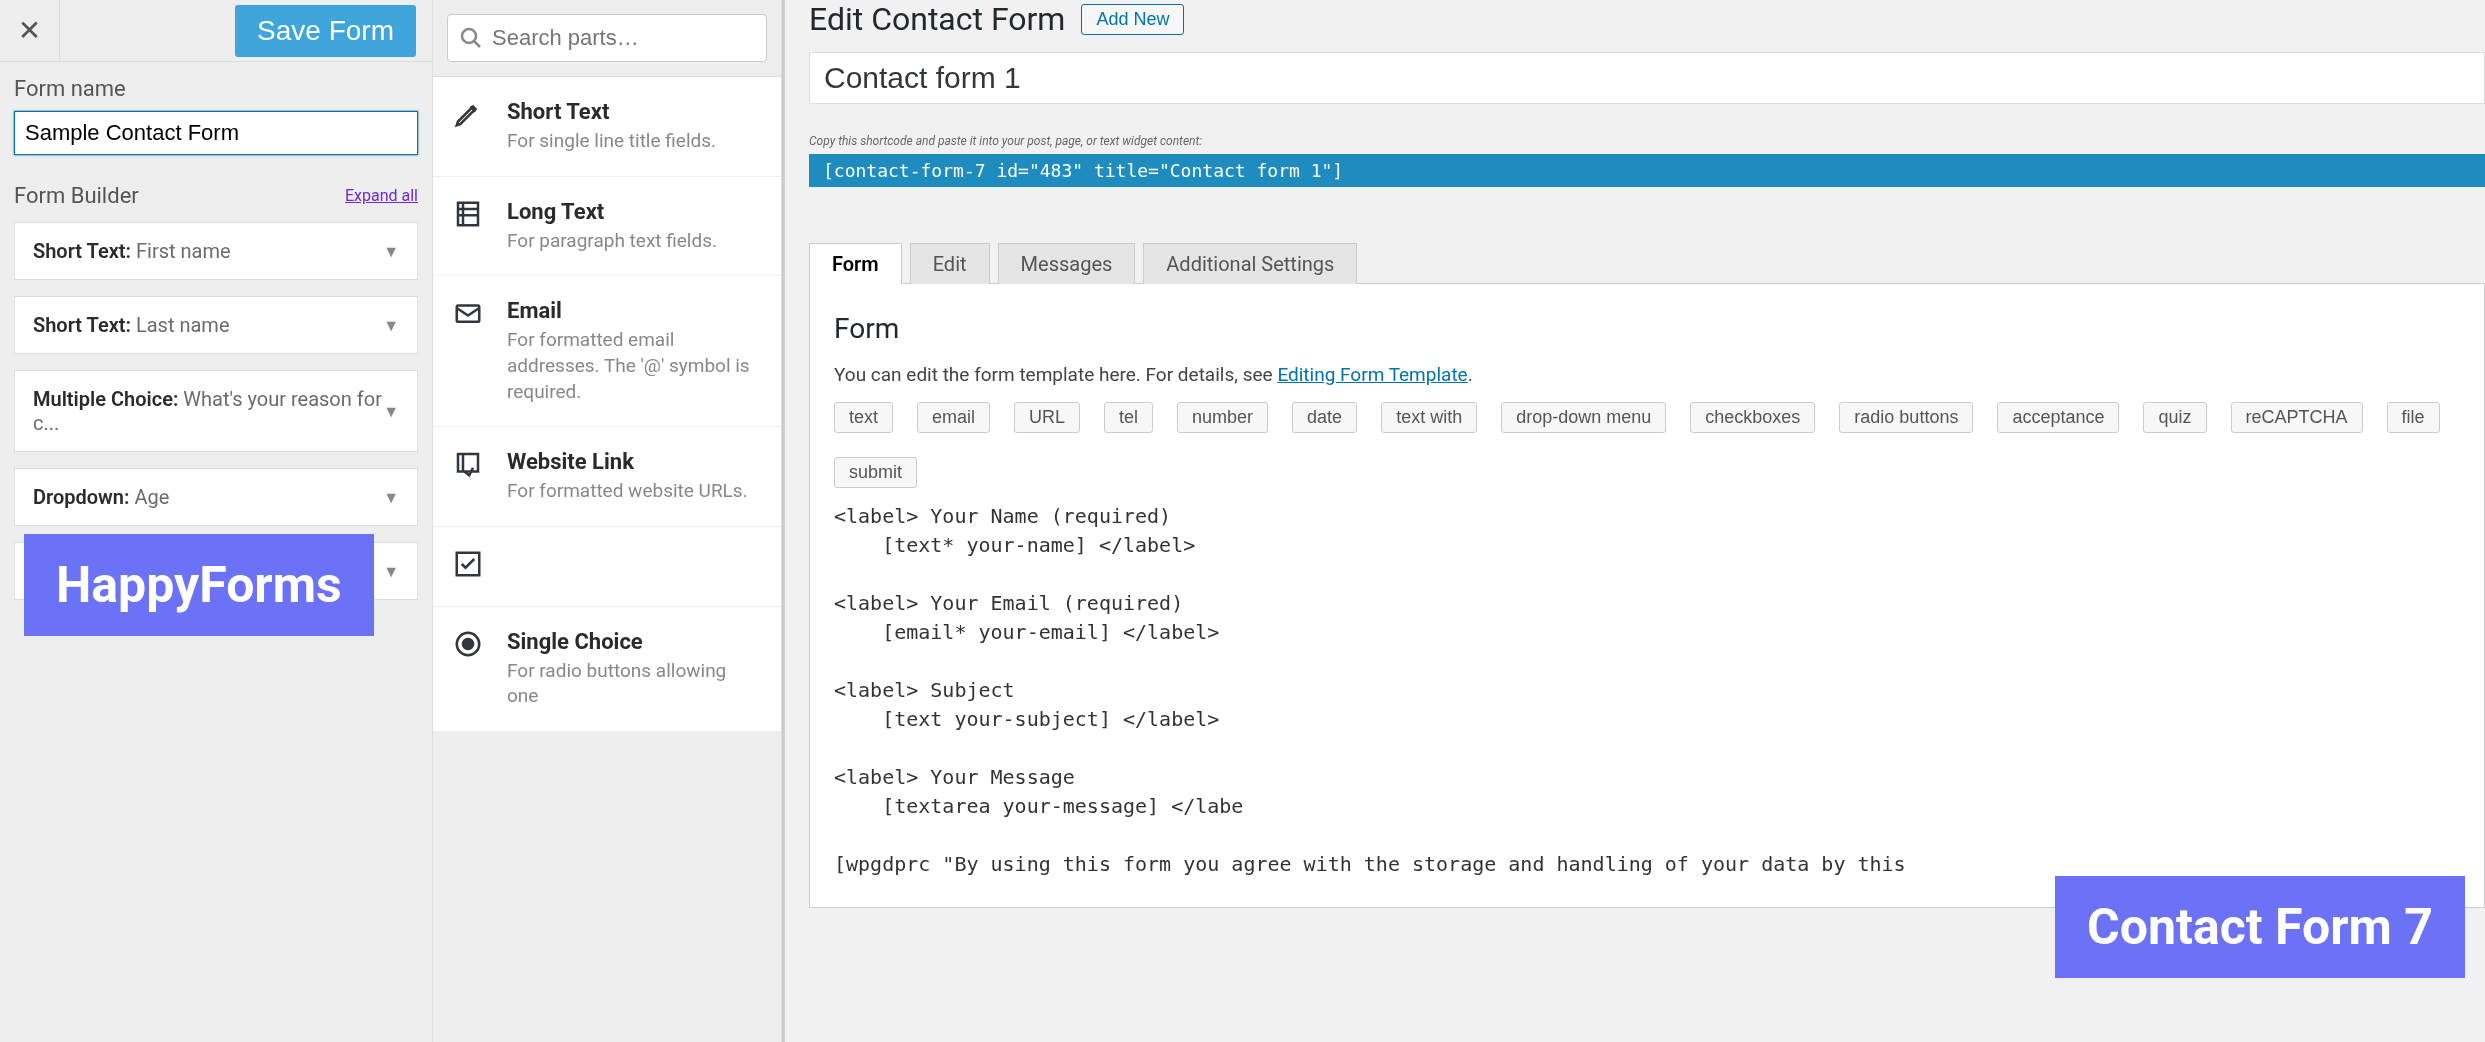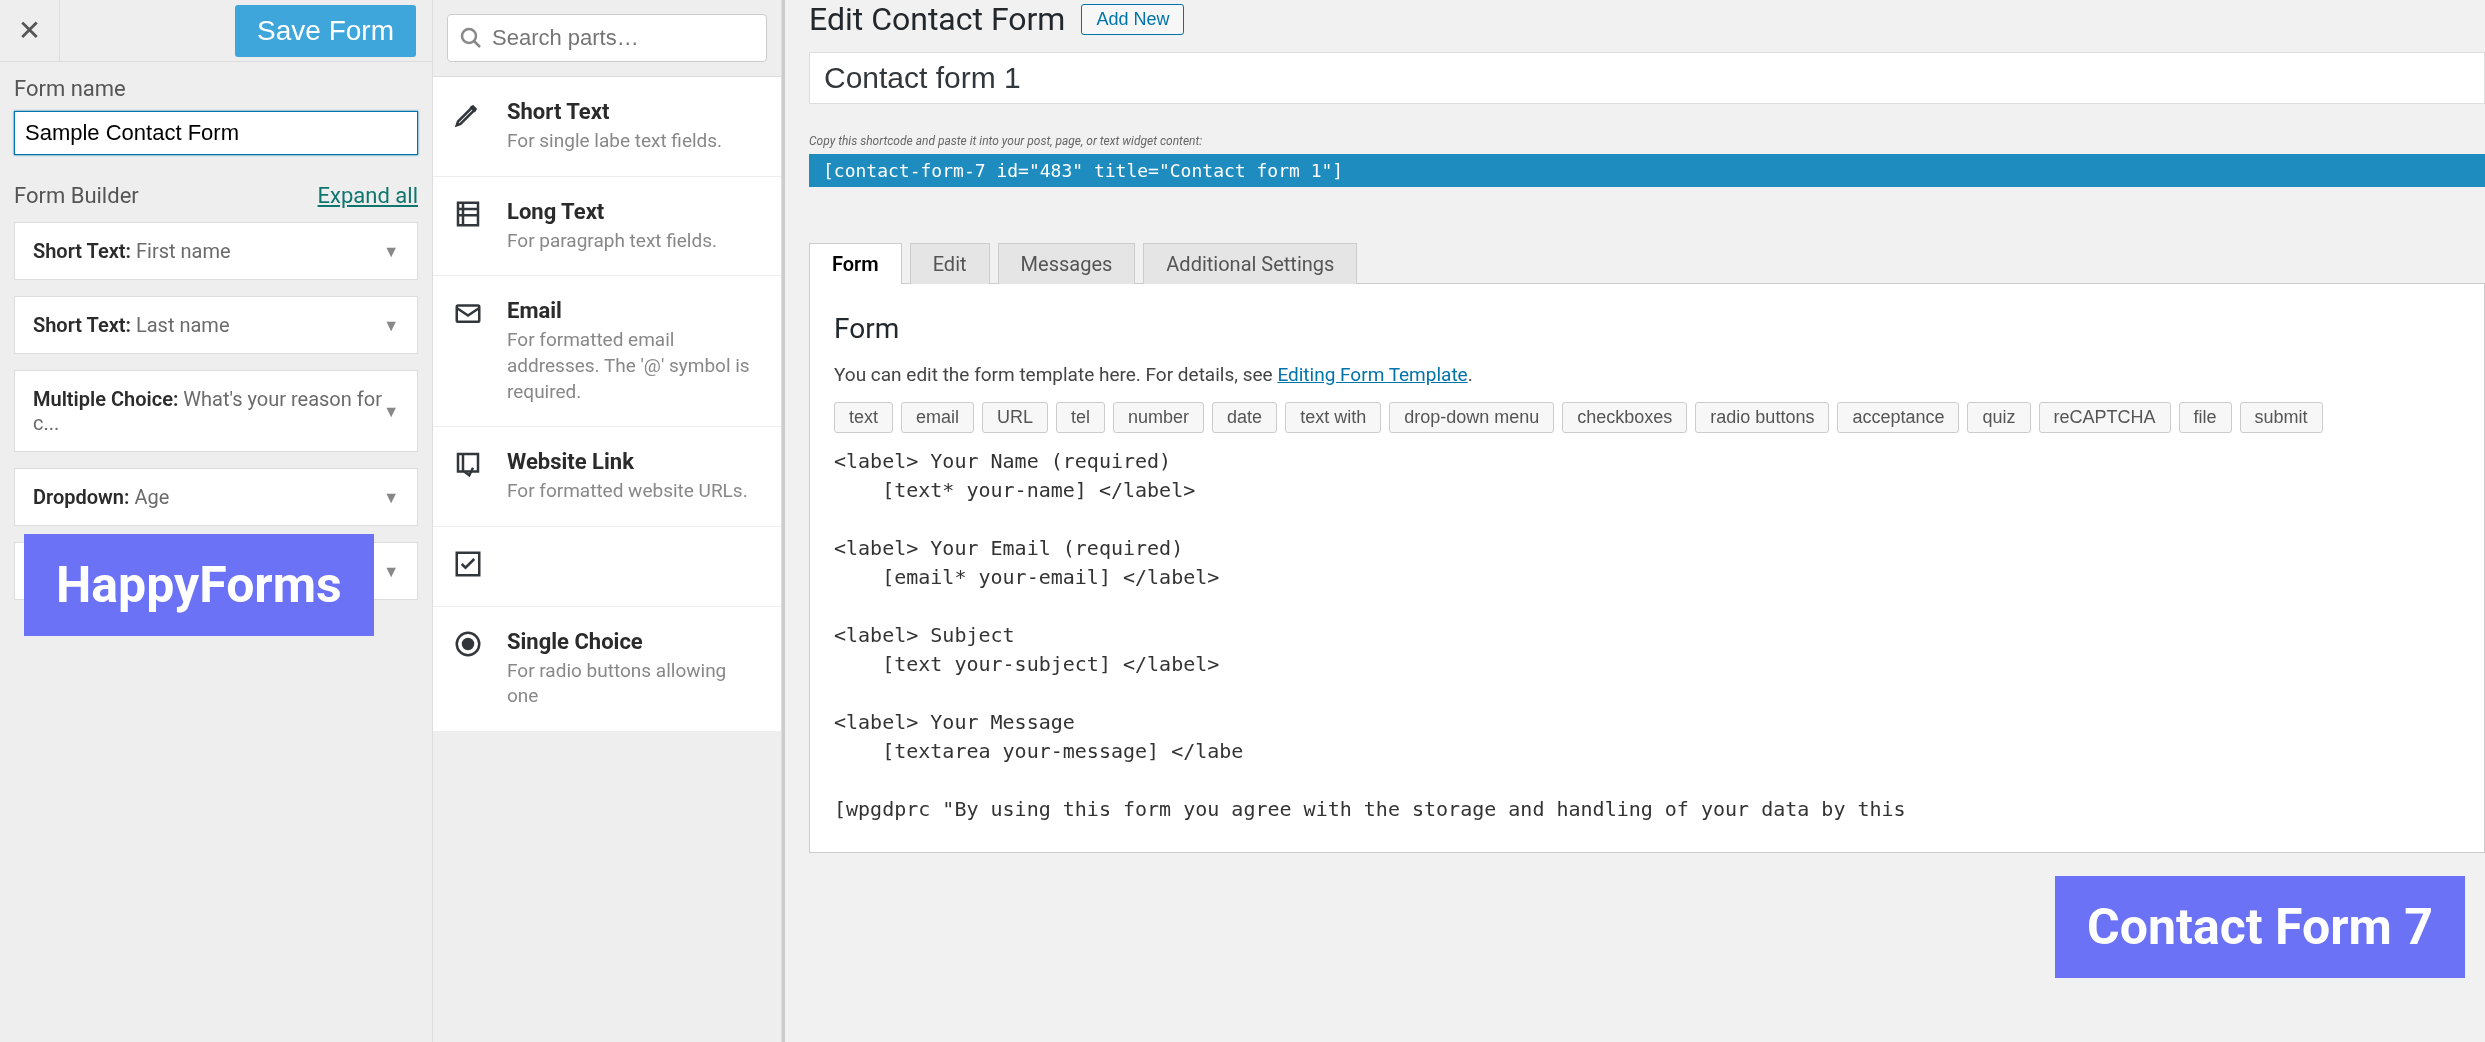--- a/index.html
+++ b/index.html
@@ -284,7 +284,7 @@
               </svg></div>
             <div>
               <div class="title">Short Text</div>
-              <div class="desc">For single labe text fields.</div>
+              <div class="desc">For single line title fields.</div>
             </div>
           </div>
           <div class="hf-part">

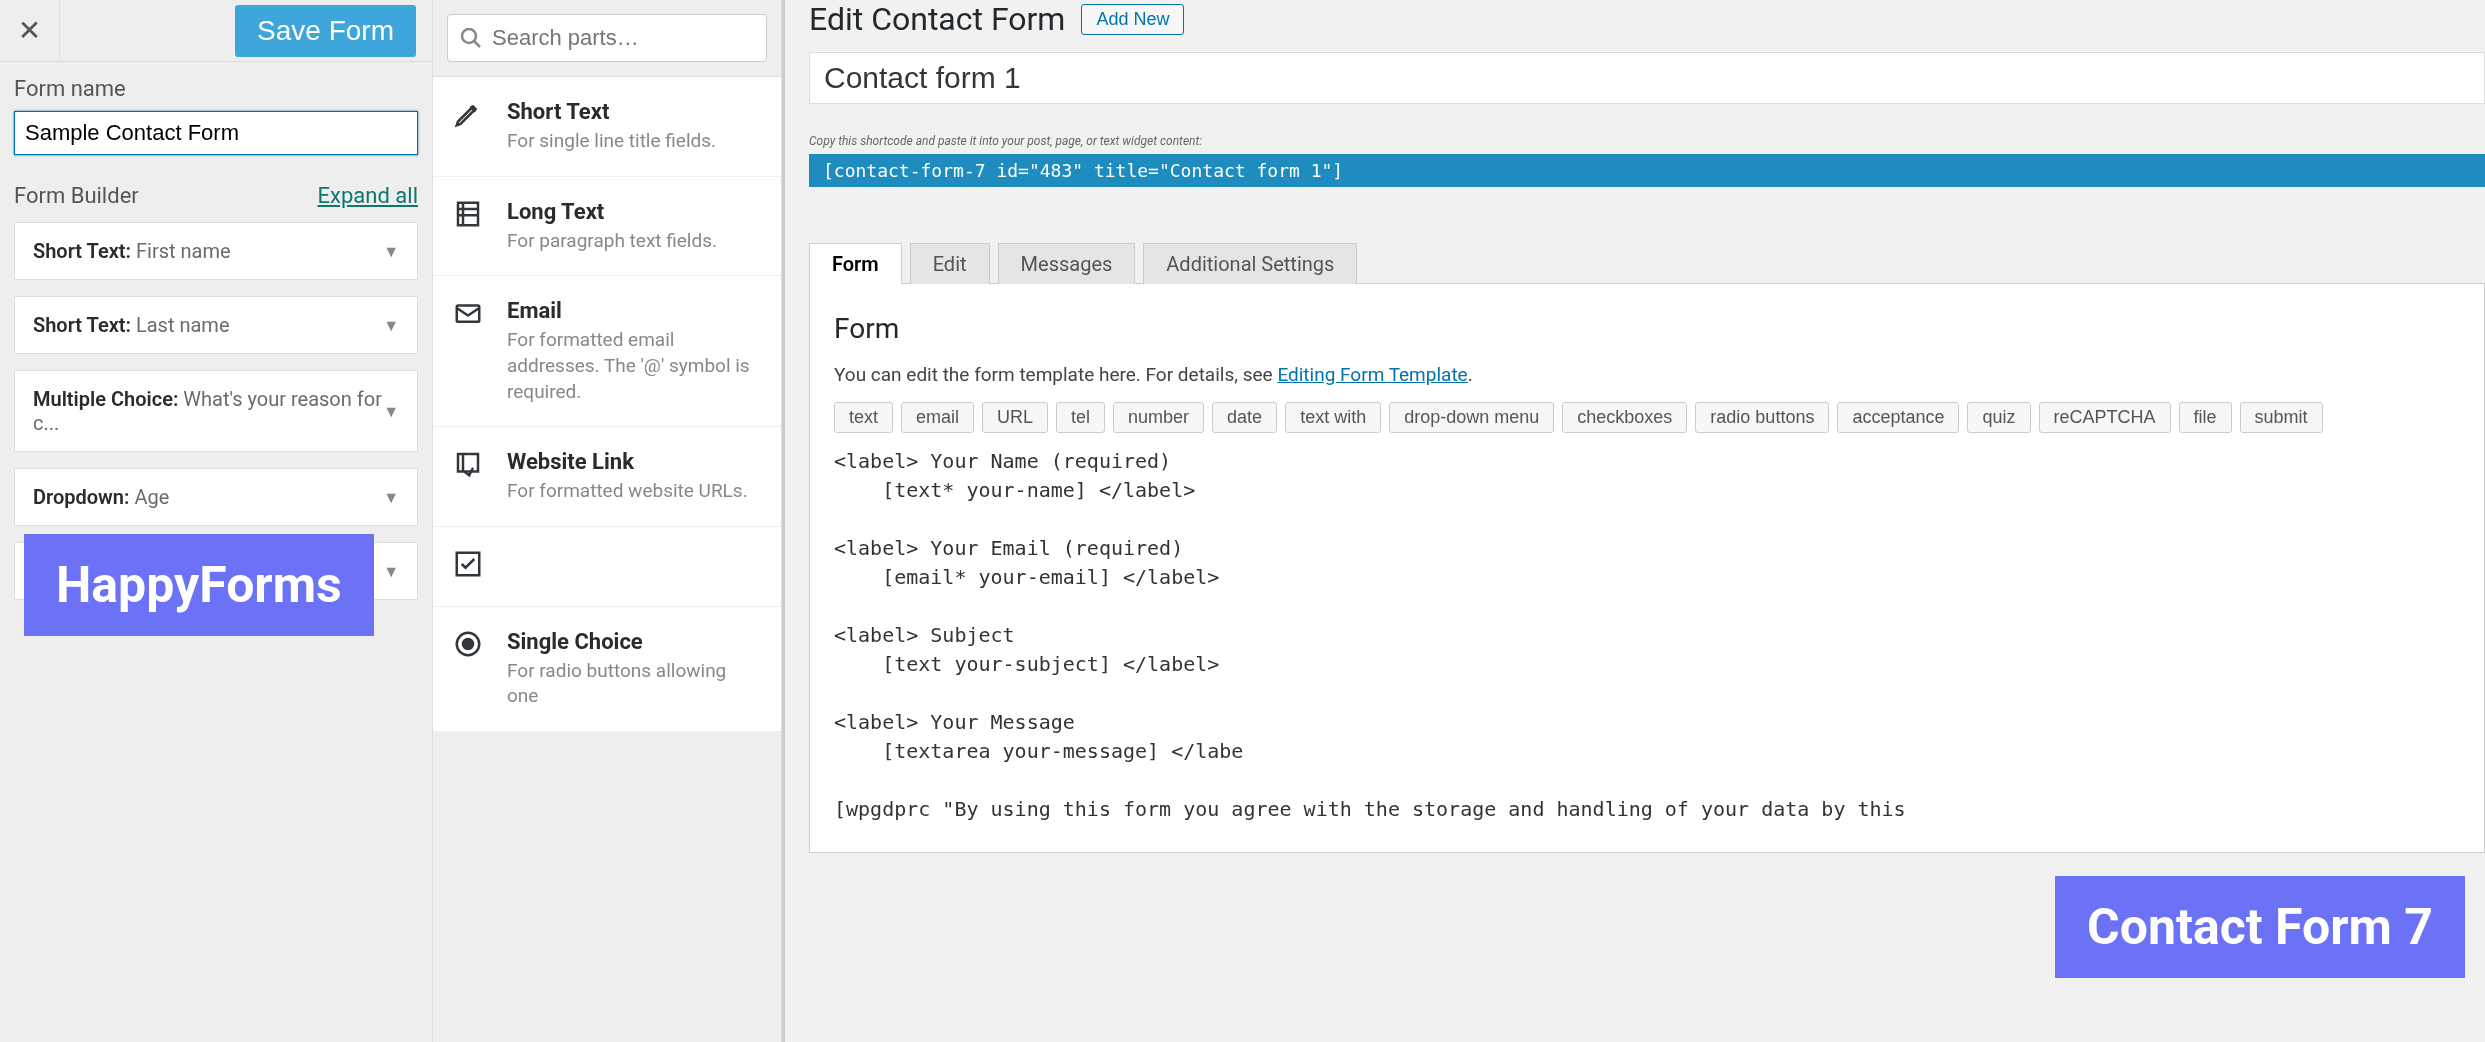--- a/index.html
+++ b/index.html
@@ -73,7 +73,7 @@
   margin: 28px 0 14px 0;
 }
 .hf-section-head .title { font-size: 22px; color: #555; }
-.hf-section-head .expand { color: #0f766e; text-decoration: underline; font-size: 22px; cursor: pointer; }
+.hf-section-head .expand { color: #6d28d9; text-decoration: underline; font-size: 16px; cursor: pointer; }
 .hf-item {
   background: #fff;
   border: 1px solid #ddd;

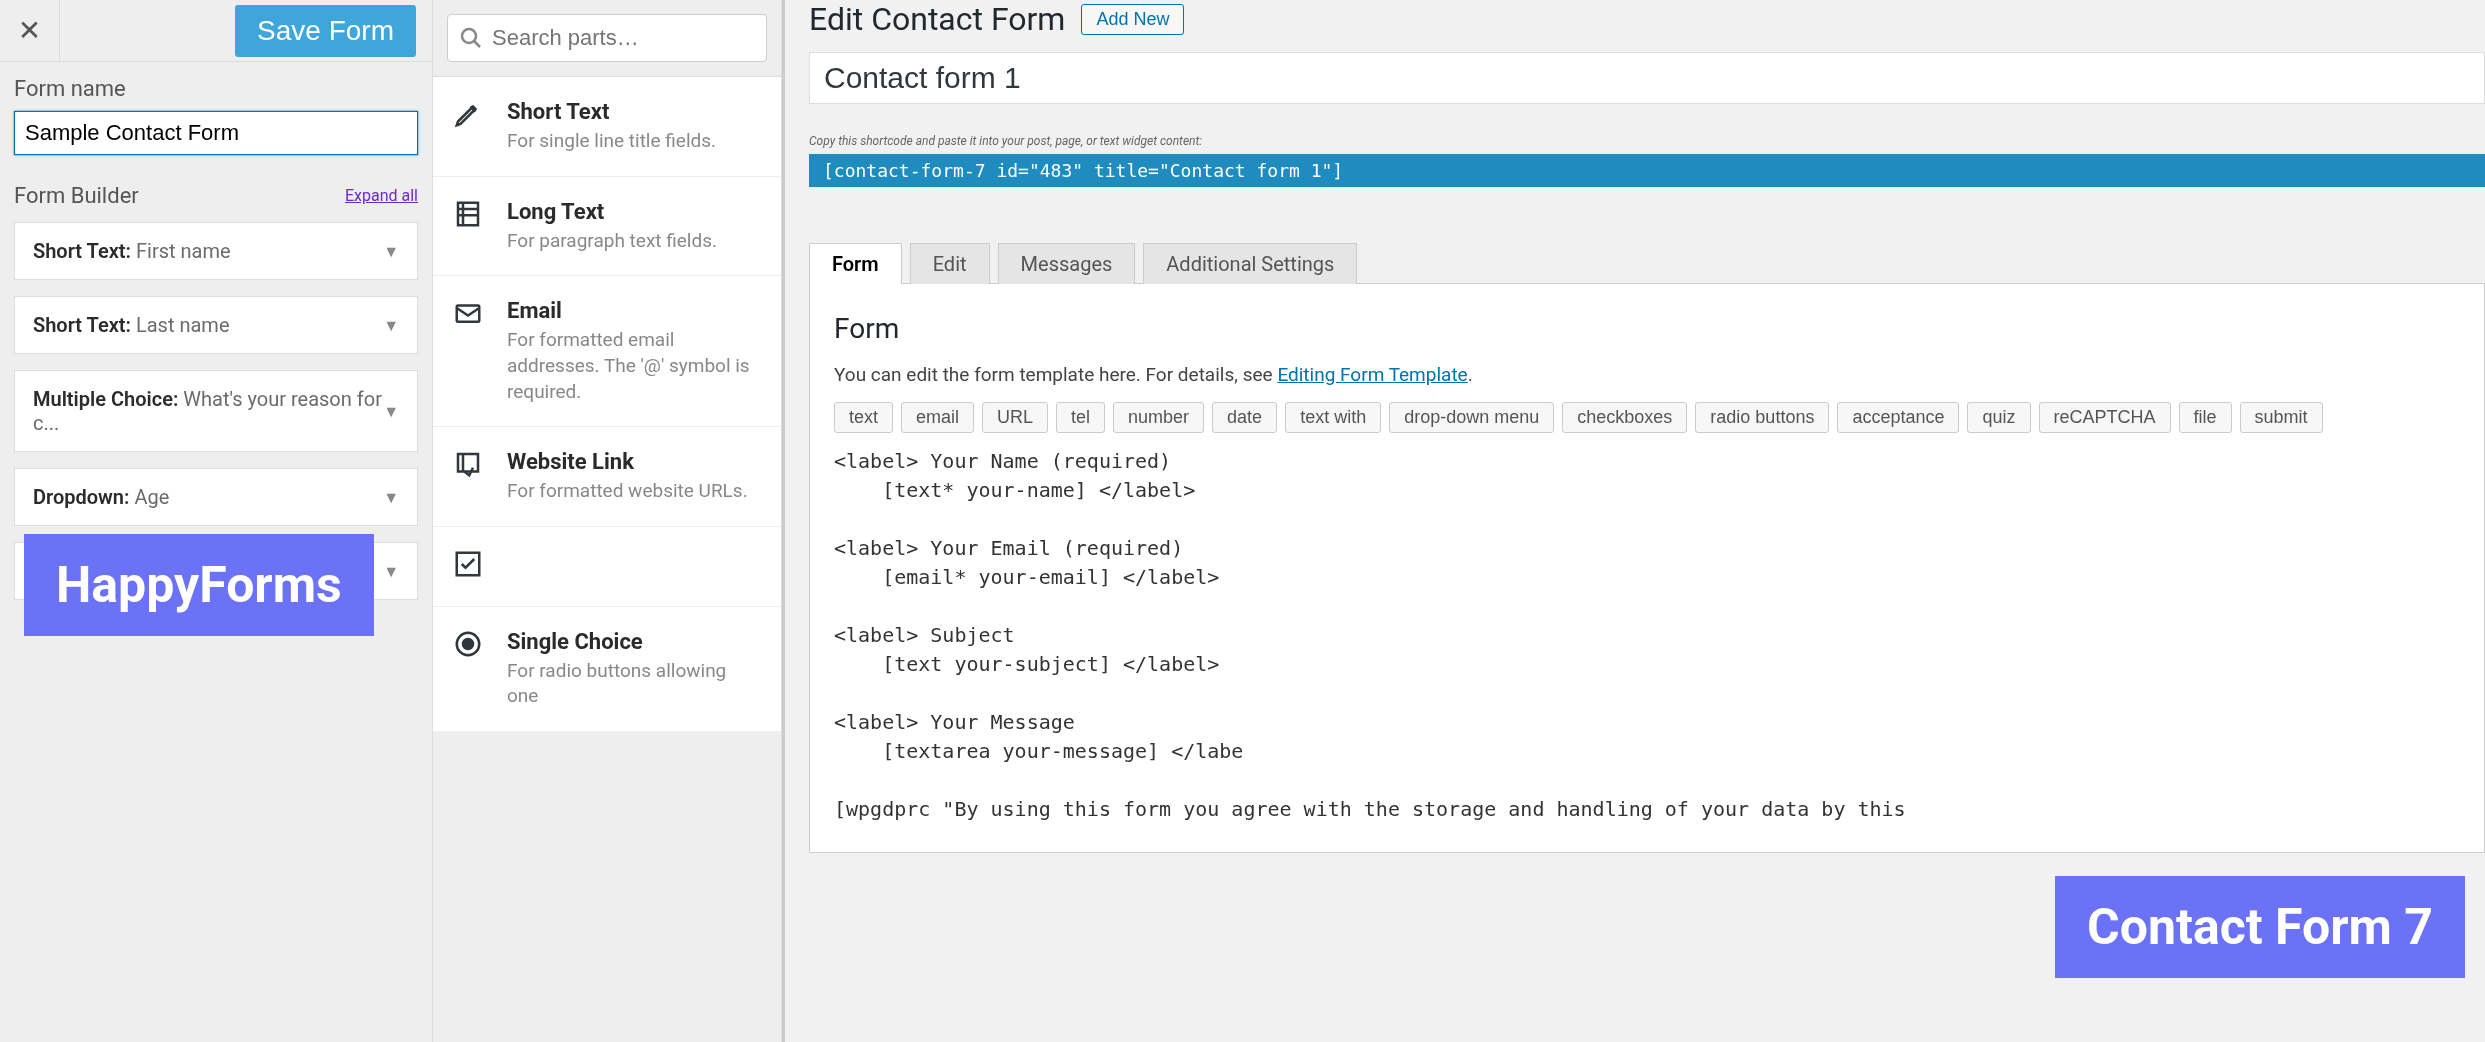--- a/index.html
+++ b/index.html
@@ -189,7 +189,7 @@
 .cf7-panel h2 { font-size: 28px; font-weight: 400; margin-bottom: 18px; color: #23282d; }
 .cf7-panel .hint { font-size: 19px; color: #444; margin-bottom: 16px; }
 .cf7-panel .hint a { color: #0073aa; text-decoration: underline; }
-.cf7-tags { display: flex; flex-wrap: wrap; gap: 8px; margin-bottom: 14px; }
+.cf7-tags { display: flex; flex-wrap: wrap; gap: 24px; margin-bottom: 14px; }
 .cf7-tag {
   border: 1px solid #ccc;
   background: #f7f7f7;

